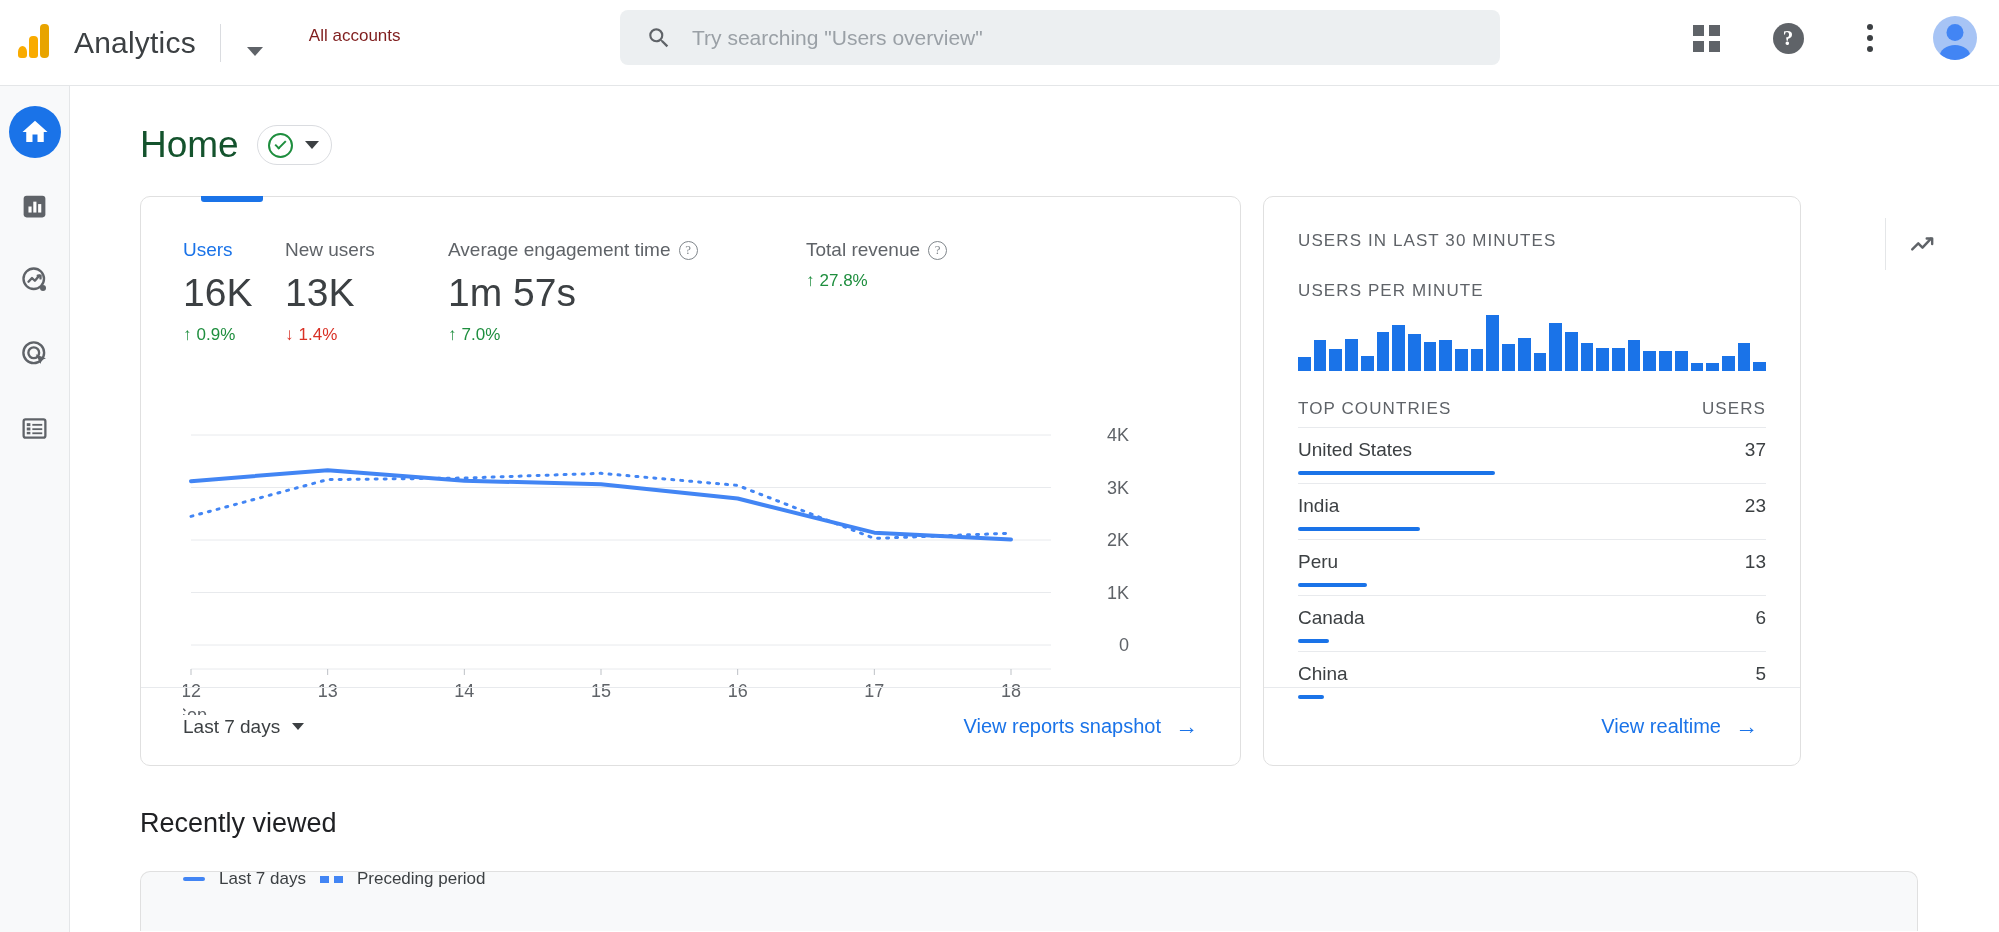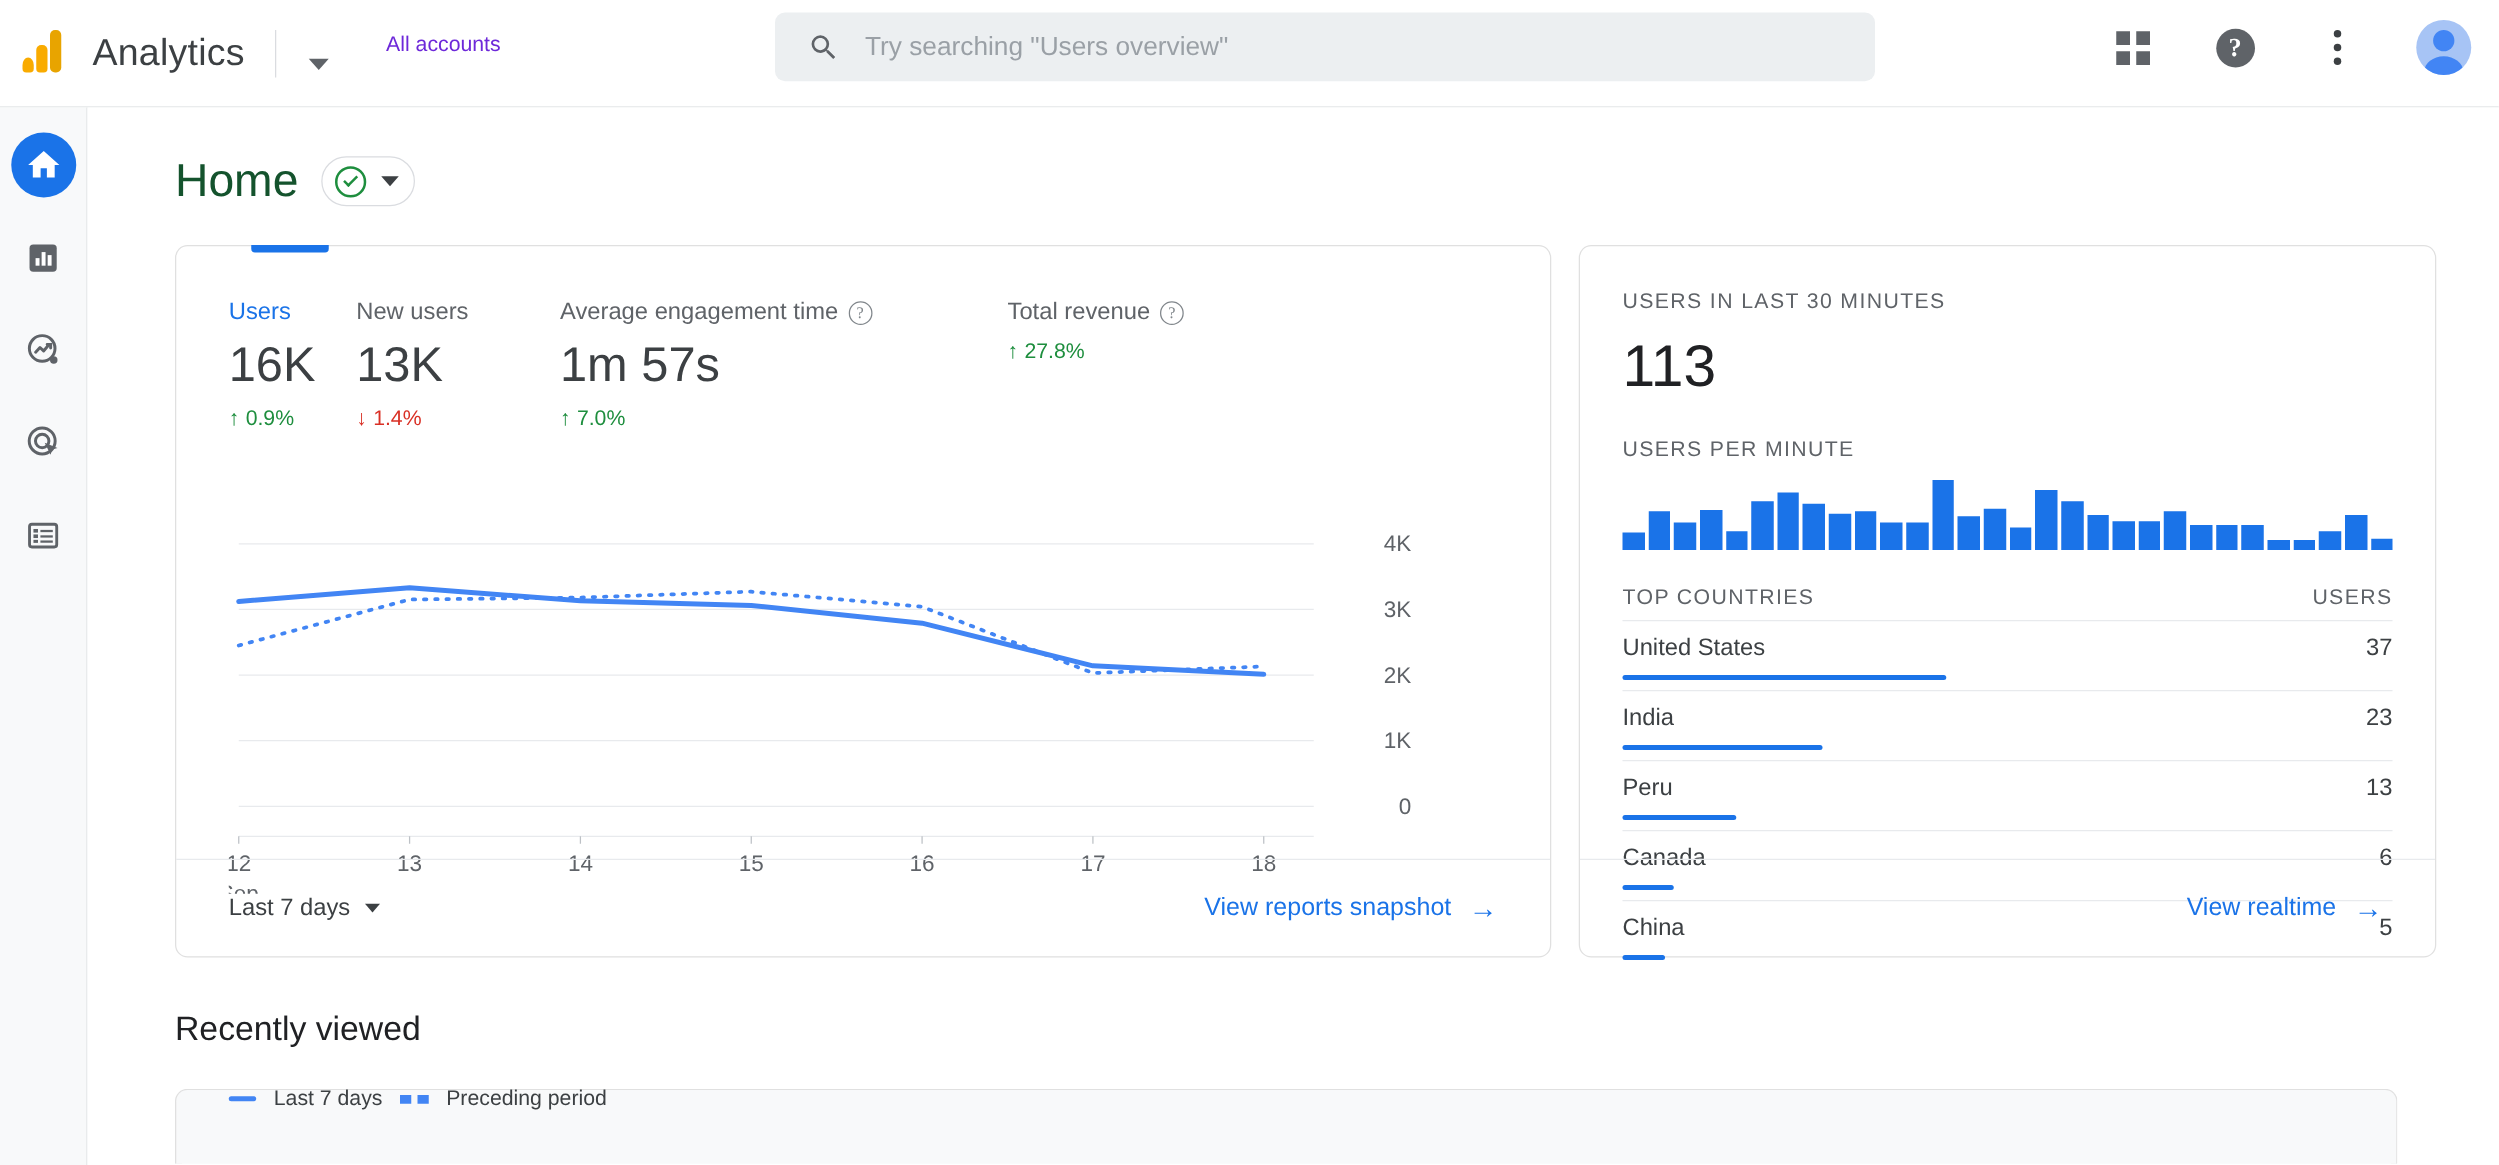--- a/index.html
+++ b/index.html
@@ -34,7 +34,7 @@
     border-top: 9px solid #5f6368; margin-top: 18px; cursor: pointer;
   }
   .acct-label {
-    margin-left: 46px; font-size: 17px; color: #6d28d9; margin-top: -14px; white-space: nowrap;
+    margin-left: 46px; font-size: 17px; color: #7f1d1d; margin-top: -14px; white-space: nowrap;
   }
   .searchwrap {
     position: absolute; left: 620px; top: 10px;

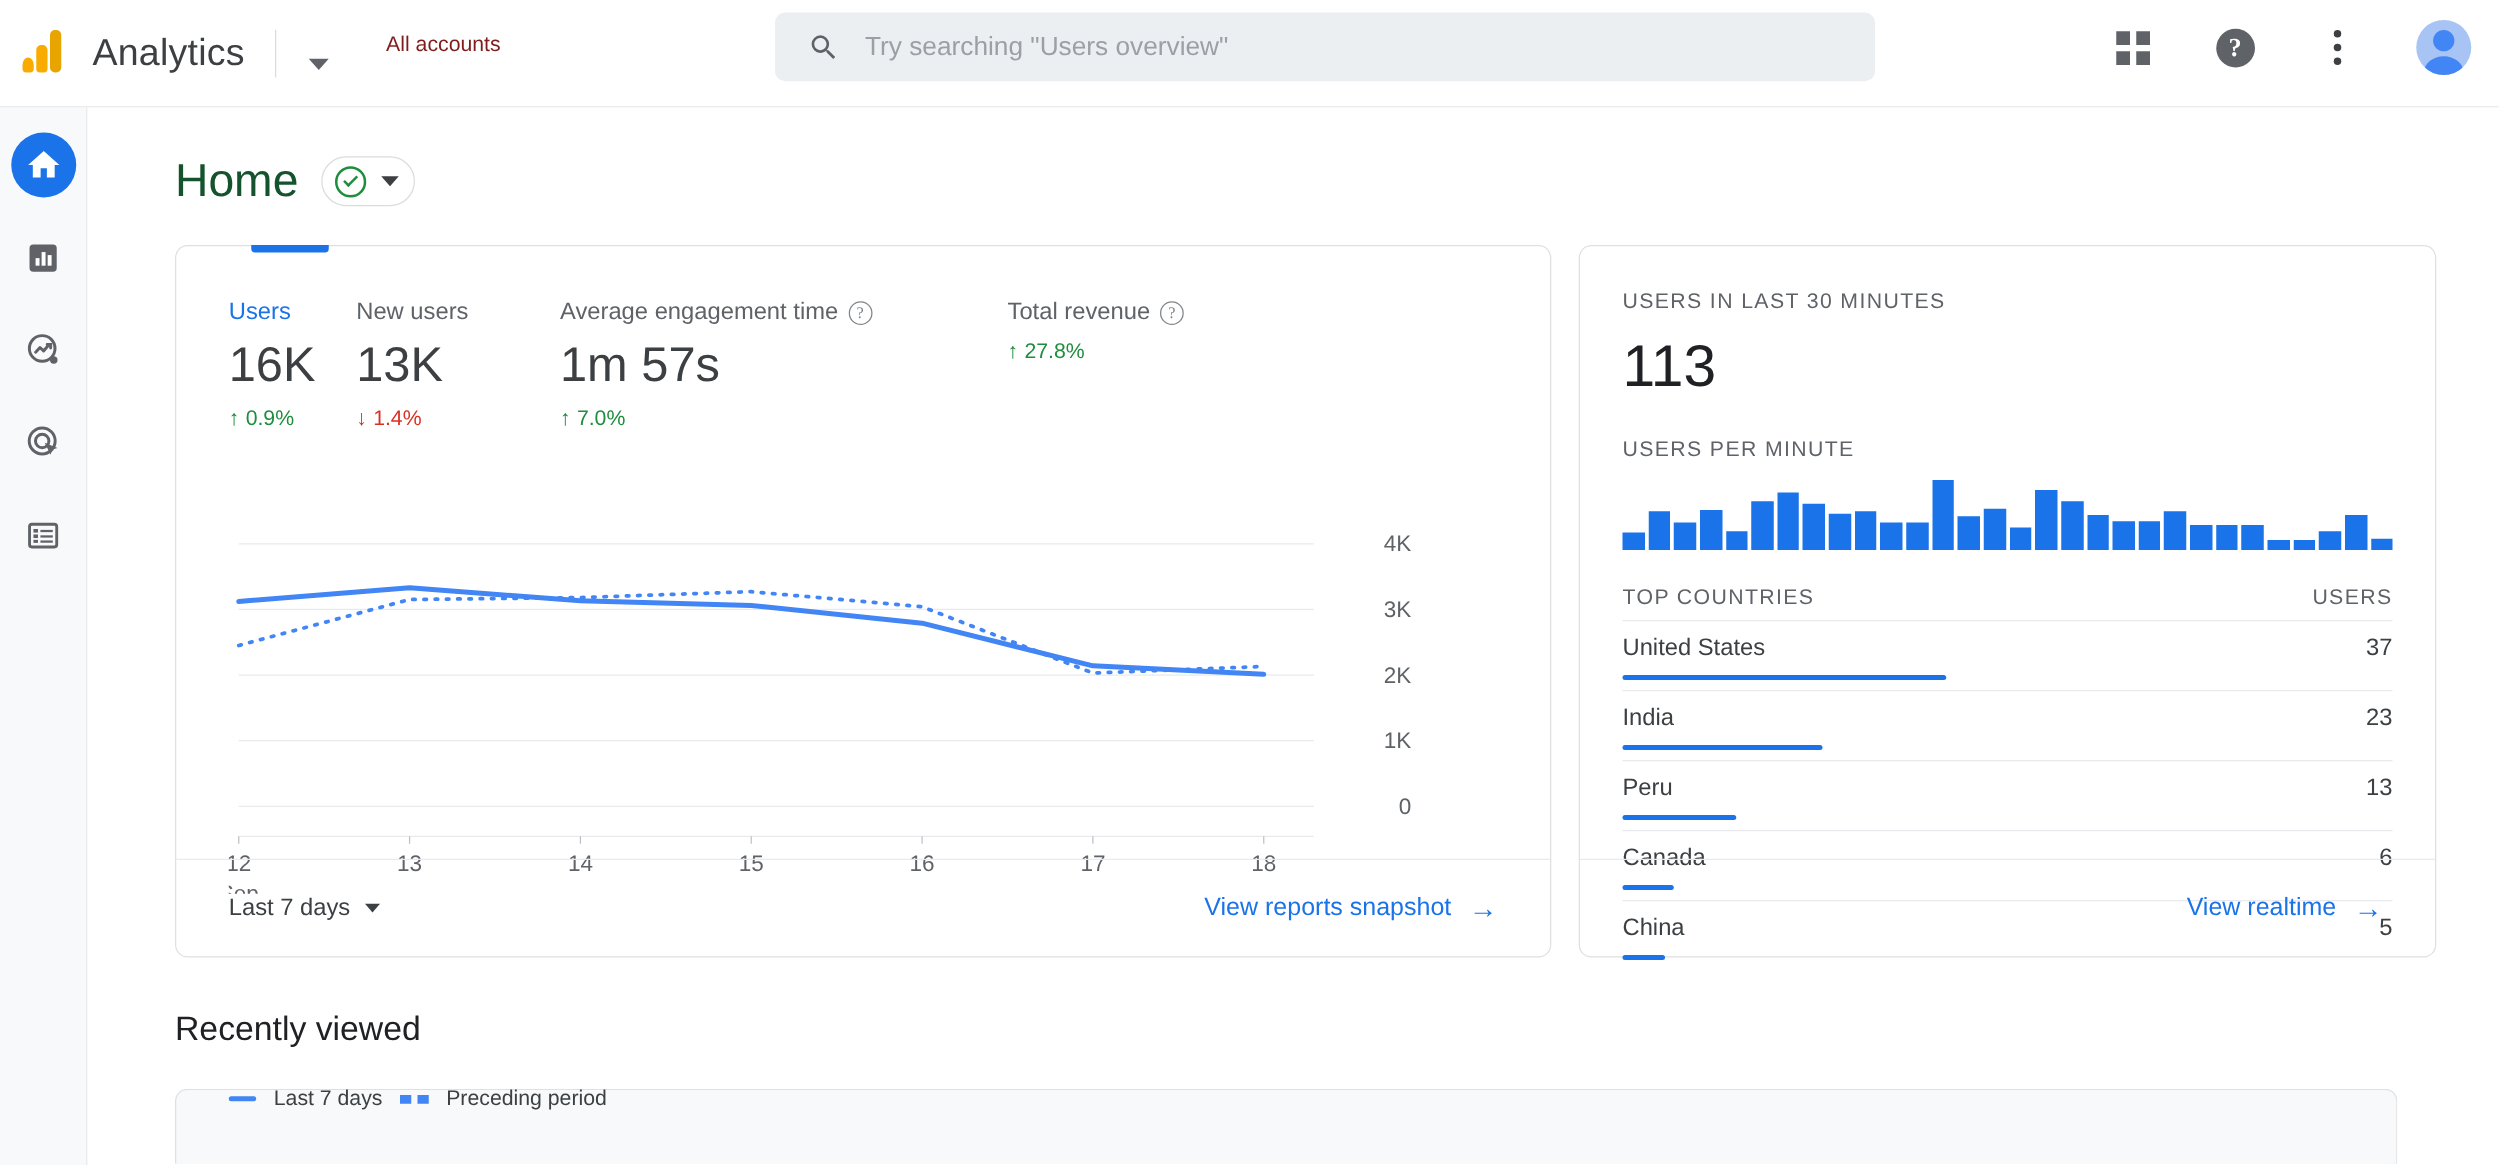--- a/index.html
+++ b/index.html
@@ -113,7 +113,7 @@
     background: #fff; border: 1px solid #e0e0e0; border-radius: 10px;
   }
   .card-left { width: 1101px; height: 570px; position: relative; }
-  .card-right { width: 686px; height: 570px; position: relative; padding: 34px 34px 0 34px; }
+  .card-right { width: 538px; height: 570px; position: relative; padding: 34px 34px 0 34px; }
 
   .tab-accent { position: absolute; top: -1px; left: 60px; width: 62px; height: 6px; background: #1a73e8; border-radius: 0 0 3px 3px; }
 

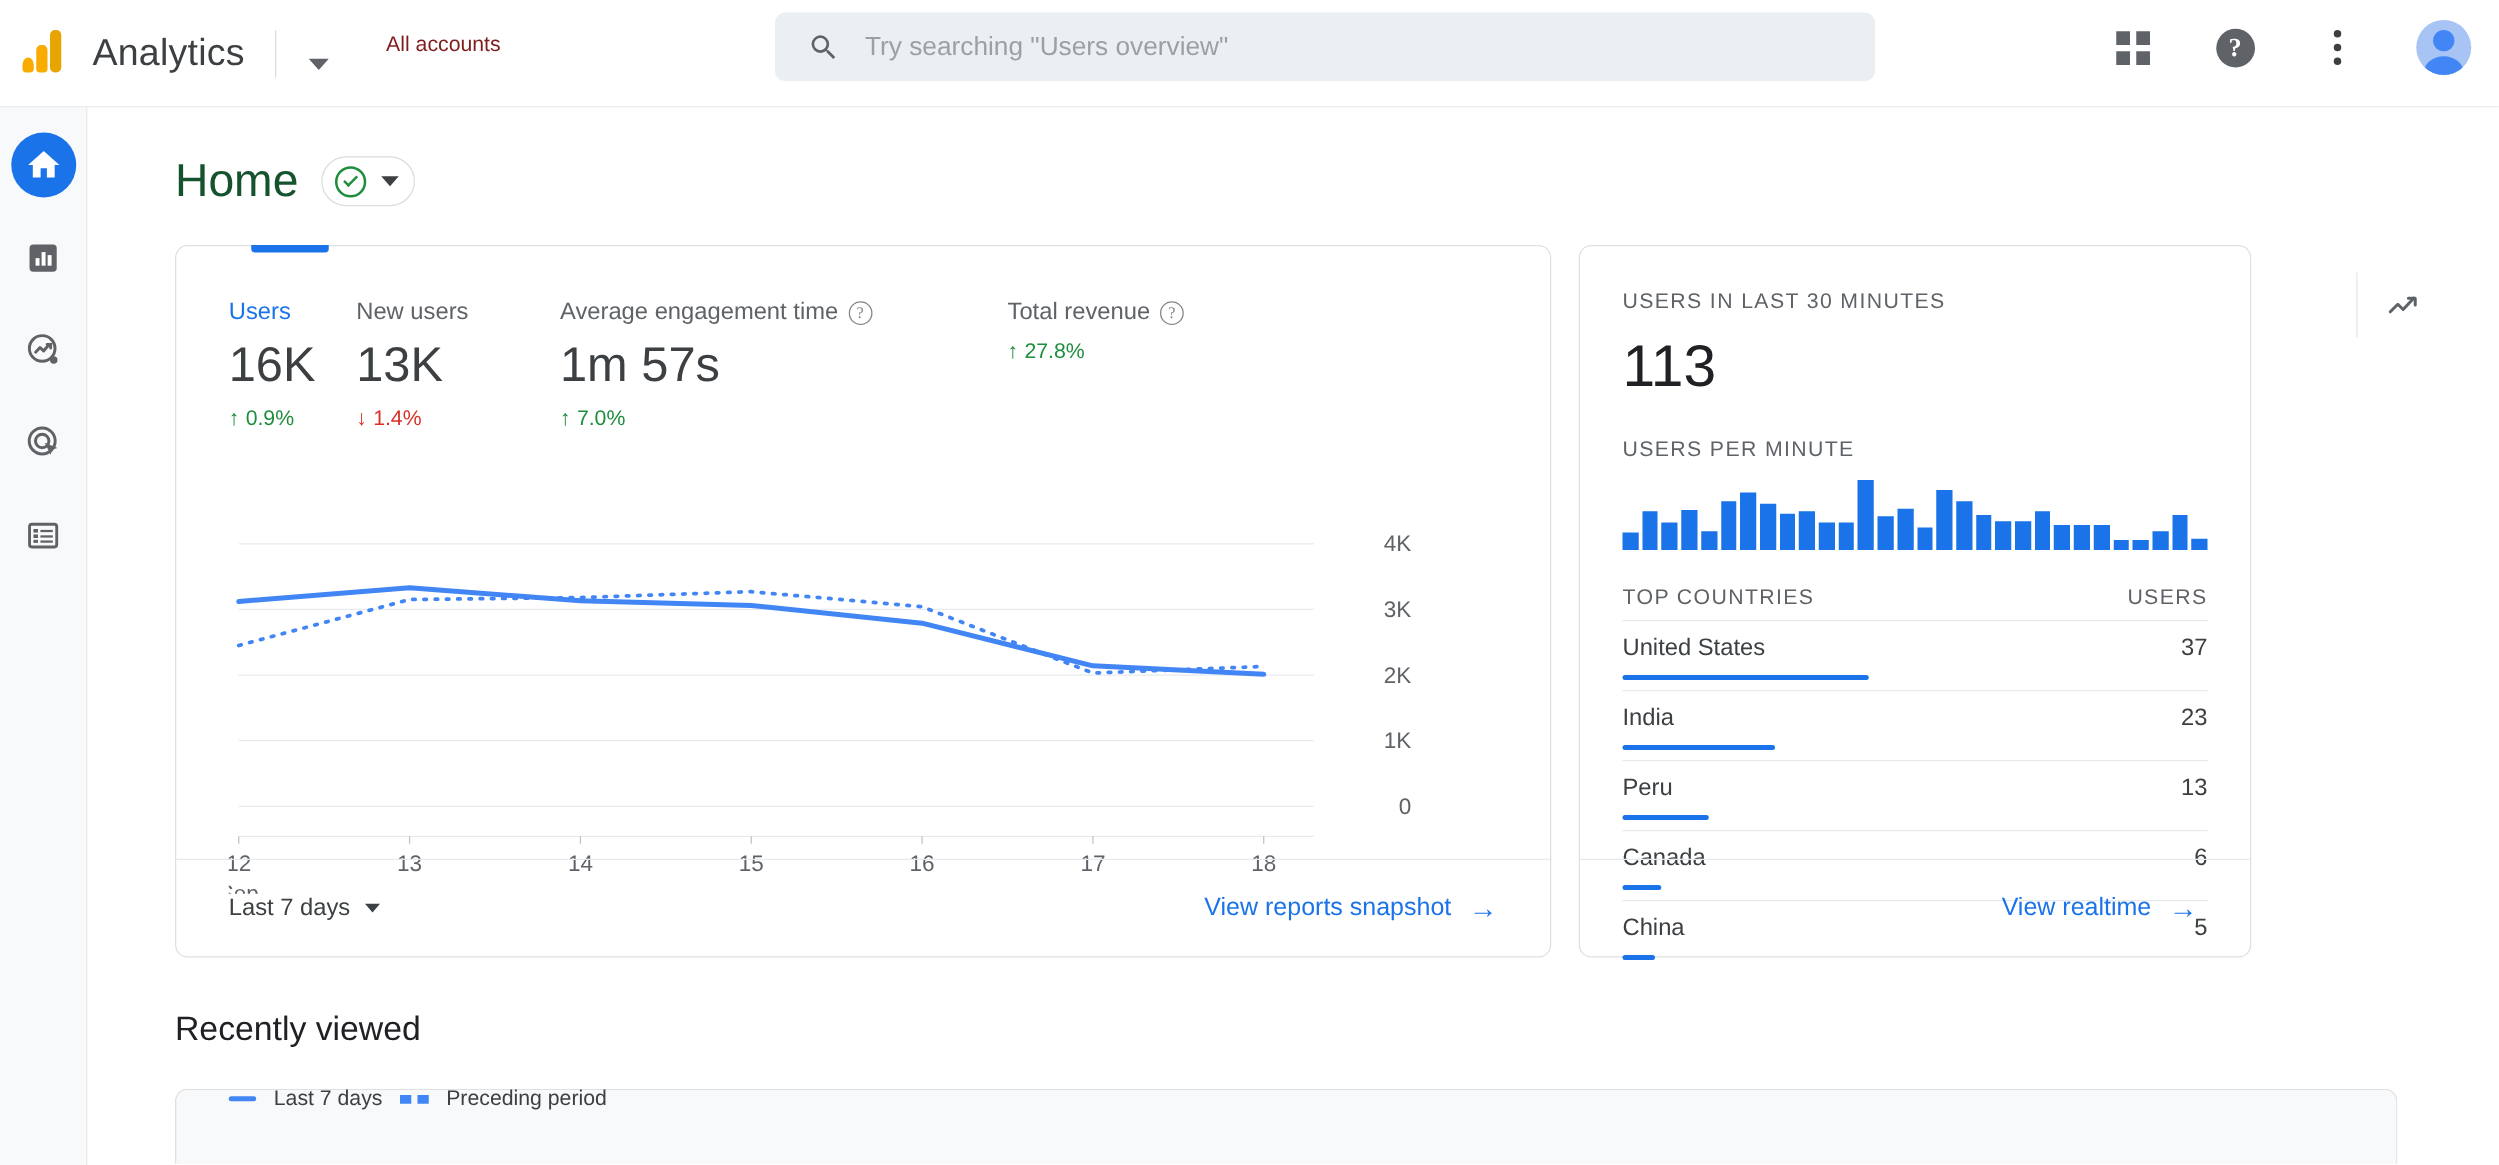--- a/index.html
+++ b/index.html
@@ -377,7 +377,6 @@
 
     <div class="card card-right">
       <div class="rt-label">USERS IN LAST 30 MINUTES</div>
-      <div class="rt-big">113</div>
       <div class="rt-sub">USERS PER MINUTE</div>
 
       <div class="spark" id="spark">

